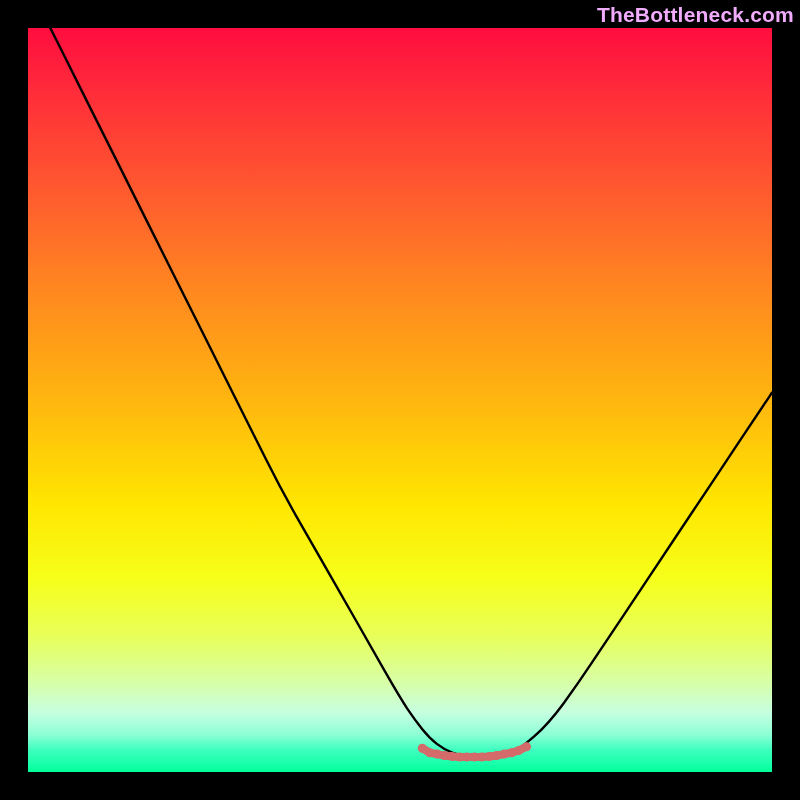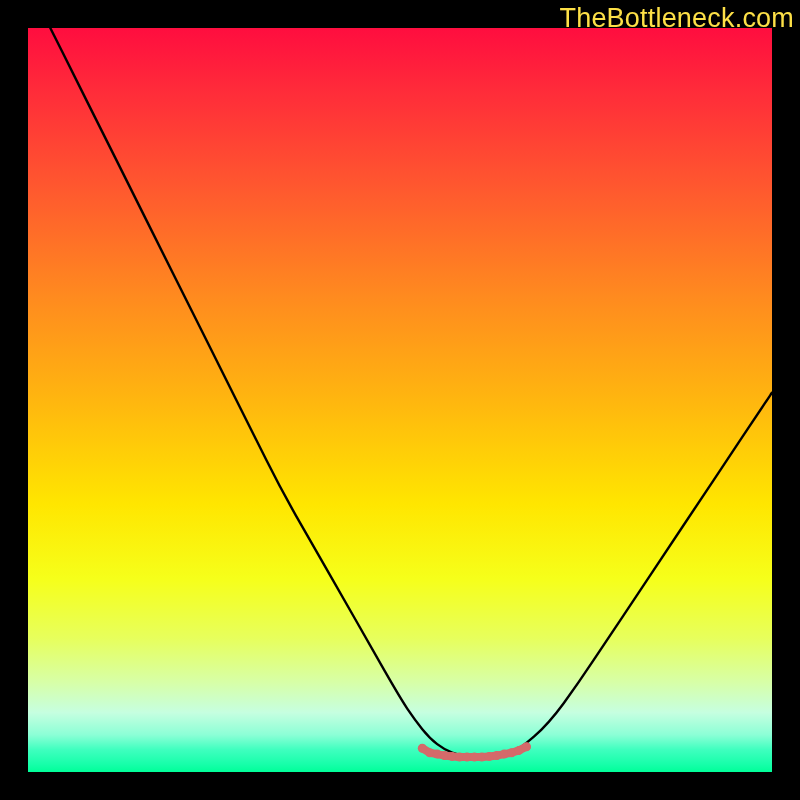--- a/index.html
+++ b/index.html
@@ -21,9 +21,9 @@
     position: absolute;
     top: 3px;
     right: 6px;
-    color: #fde047;
-    font-size: 27px;
-    font-weight: 400;
+    color: #f0abfc;
+    font-size: 21px;
+    font-weight: 700;
     letter-spacing: 0.2px;
     z-index: 5;
   }

